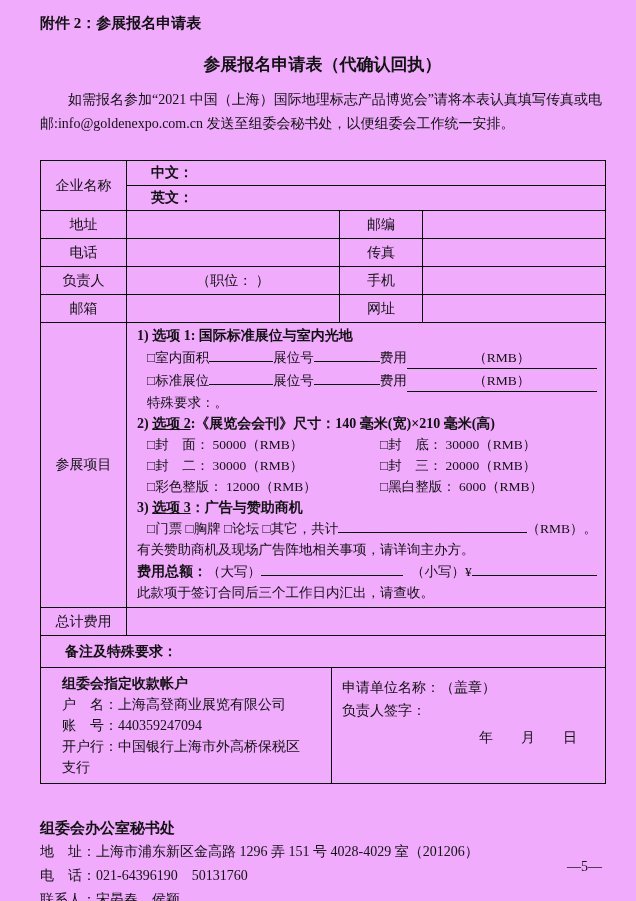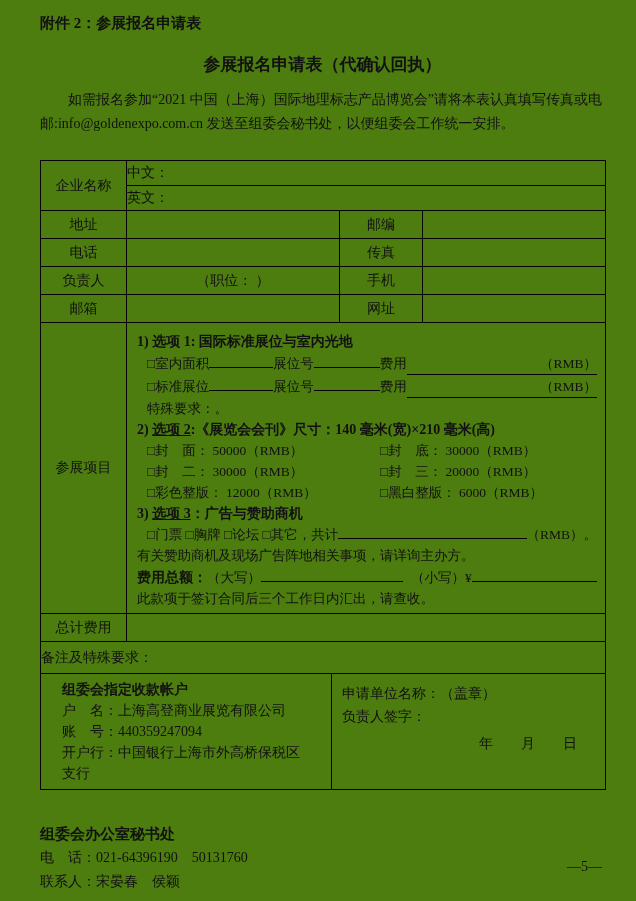--- a/index.html
+++ b/index.html
@@ -5,7 +5,7 @@
   html,body { margin:0; padding:0; background:#e8e8e8; }
   .page {
     width:636px; height:901px; box-sizing:border-box;
-    margin:0 auto; background:#4d7c0f; color:#111;
+    margin:0 auto; background:#f0abfc; color:#111;
     font-family:"Liberation Serif","DejaVu Serif",serif;
     padding:14px 31px 0 40px; position:relative; overflow:hidden;
   }

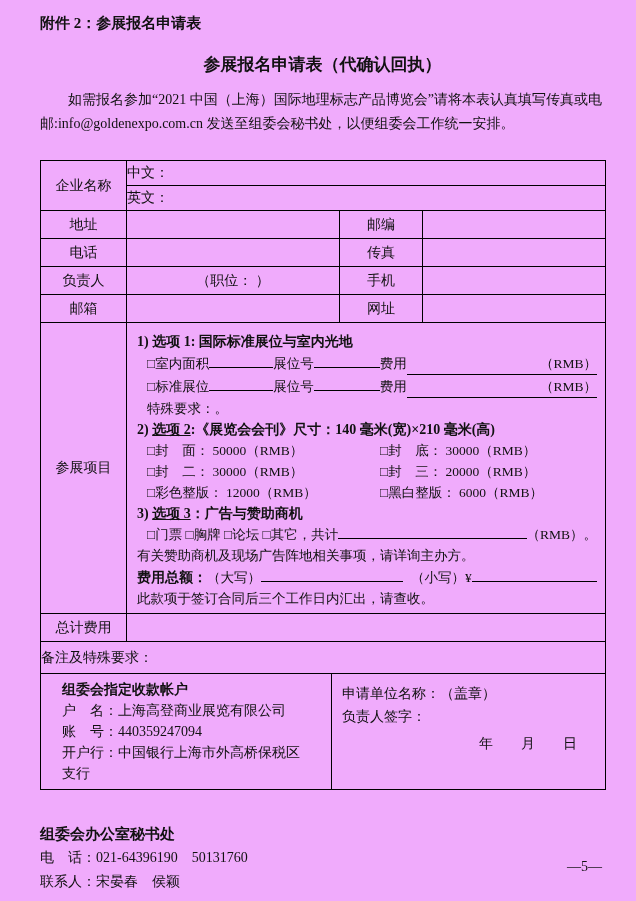--- a/index.html
+++ b/index.html
@@ -17,7 +17,7 @@
   td { border:1px solid #000; font-size:14px; padding:0 6px; vertical-align:middle; box-sizing:border-box; }
   .main-tbl { margin-top:24px; }
   .lbl { text-align:center; }
-  .val-plain { padding-left:0; }
+  .val-plain { padding-left:24px;font-weight:bold; }
   .center { text-align:center; }
 
   .items-cell { padding:8px 8px 4px 10px; vertical-align:top; }

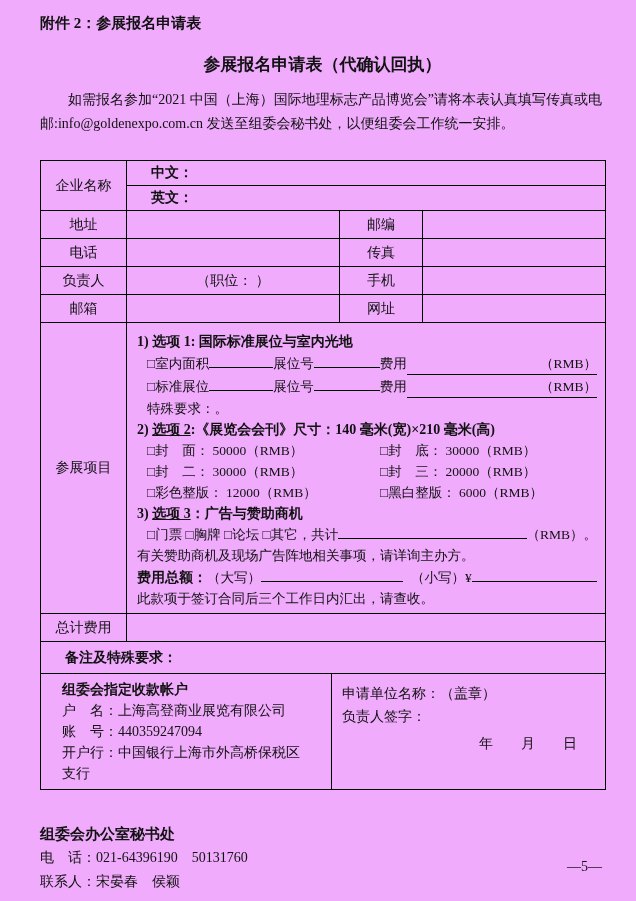--- a/index.html
+++ b/index.html
@@ -20,7 +20,7 @@
   .val-plain { padding-left:24px;font-weight:bold; }
   .center { text-align:center; }
 
-  .items-cell { padding:8px 8px 4px 10px; vertical-align:top; }
+  .items-cell { padding:2px 8px 4px 10px; vertical-align:top; }
   .iline { font-size:13.5px; line-height:21px; white-space:nowrap; }
   .ihead { font-weight:bold; font-size:14px; }
   .u { text-decoration:underline; }

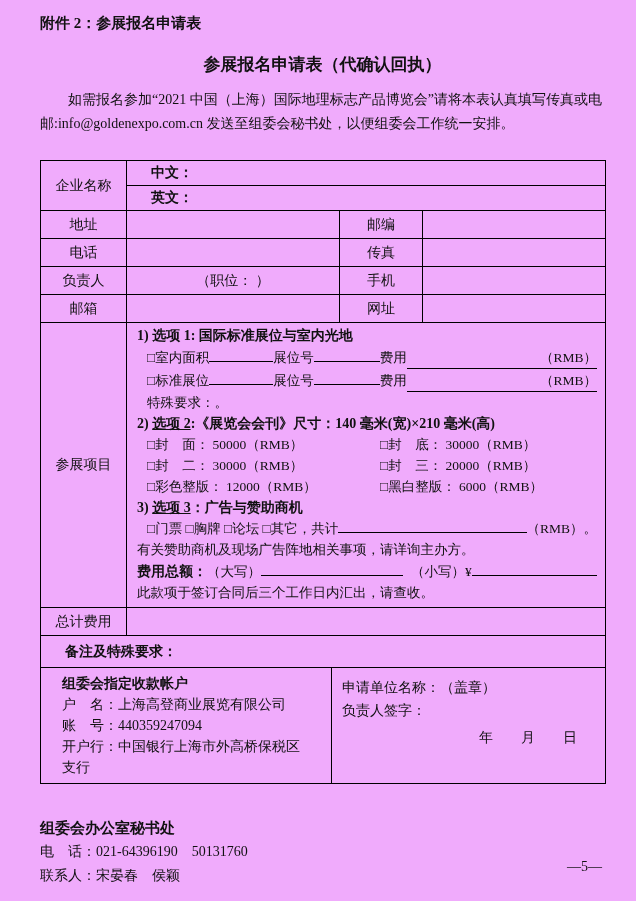--- a/index.html
+++ b/index.html
@@ -27,7 +27,7 @@
   .flexline { display:flex; align-items:baseline; }
   .bl { display:inline-block; border-bottom:1px solid #000; height:15px; vertical-align:baseline; }
   .w64 { width:64px; } .w66 { width:66px; } .w142 { width:142px; }
-  .fillbl { flex:1; border-bottom:1px solid #000; text-align:right; }
+  .fillbl { flex:1; border-bottom:1px solid #000; text-align:center; }
   .indent { padding-left:10px; }
   .gridline { display:flex; }
   .gcol1 { width:233px; }

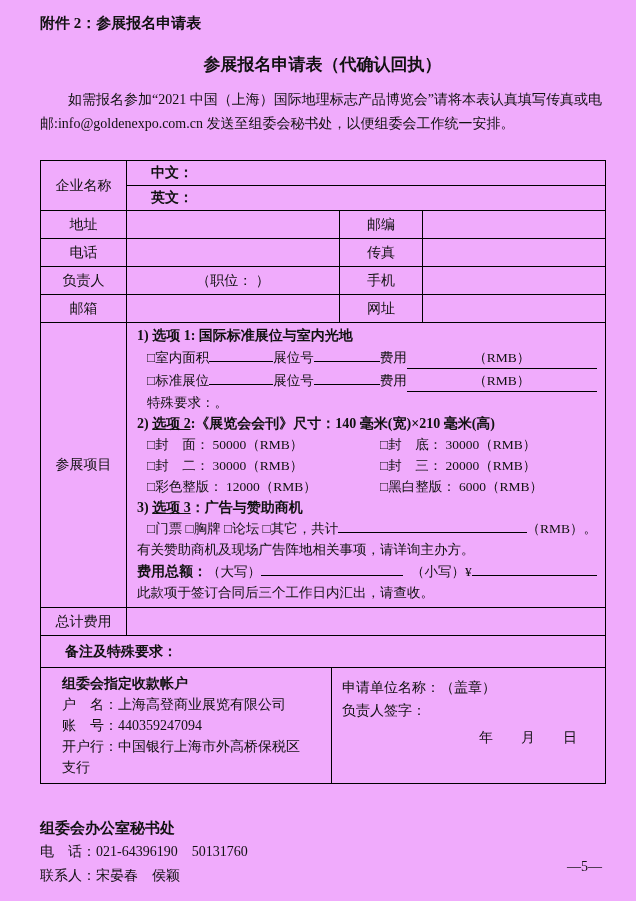--- a/index.html
+++ b/index.html
@@ -186,6 +186,9 @@
   <div class="footer">
     <div class="footer-head">组委会办公室秘书处</div>
     <div class="fline">
+      <span>地　址：上海市浦东新区金高路 1296 弄 151 号 4028-4029 室（201206）</span>
+    </div>
+    <div class="fline">
       <span class="fleft">电　话：021-64396190　50131760</span>
     </div>
     <div class="fline">

